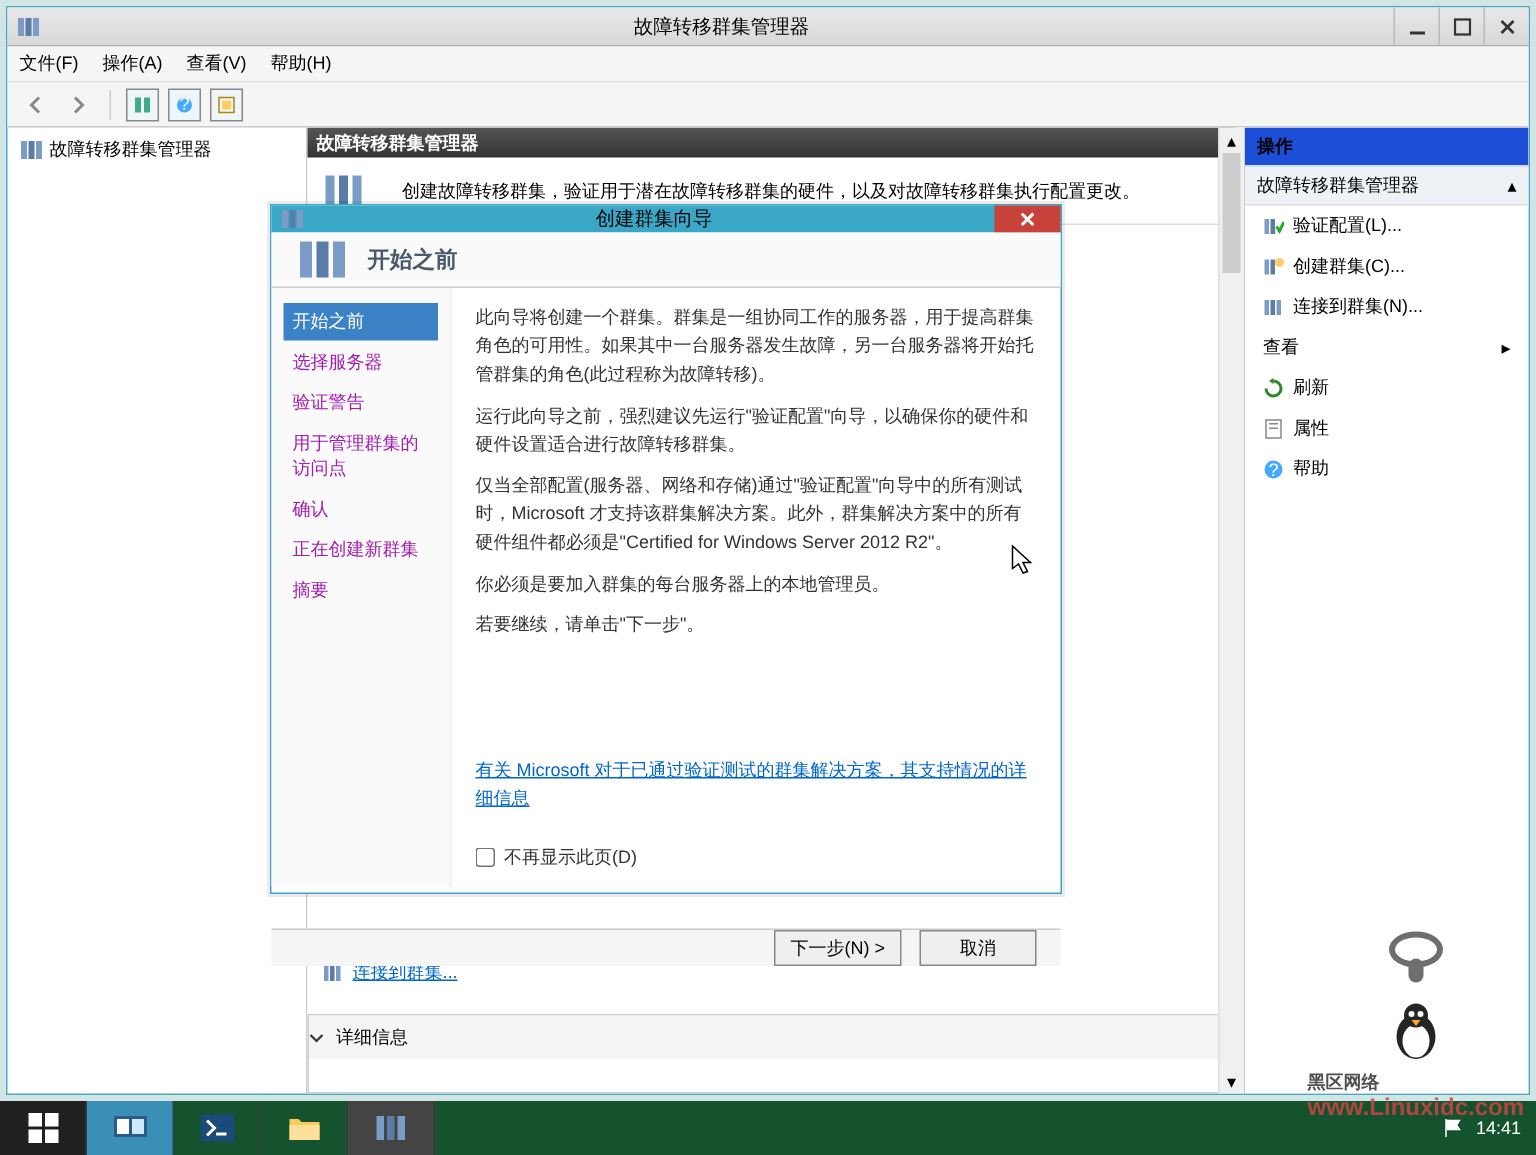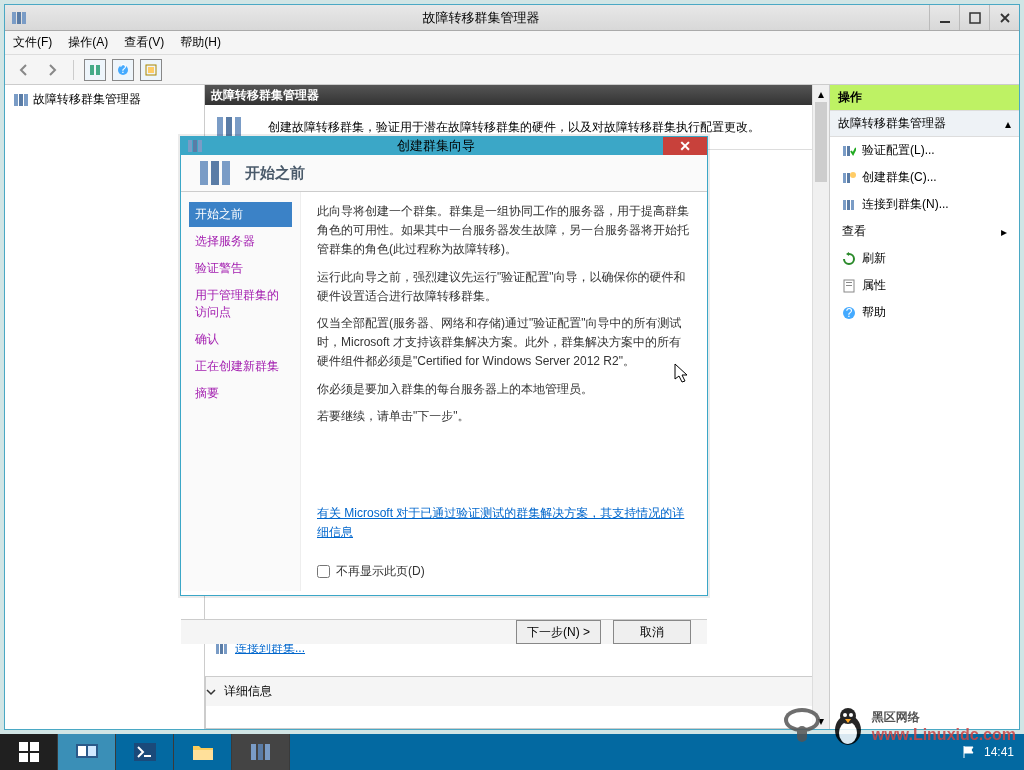--- a/index.html
+++ b/index.html
@@ -33,7 +33,7 @@
     .center-banner-icon { width: 28px; height: 28px; }
     
     .right-panel { width: 190px; border-left: 1px solid #ccc; background: #fff; display: flex; flex-direction: column; }
-    .right-header { background: #bef264; padding: 4px 8px; font-weight: bold; border-bottom: 1px solid #ddd; }
+    .right-header { background: #1d4ed8; padding: 4px 8px; font-weight: bold; border-bottom: 1px solid #ddd; }
     .right-sub { background: #eef2f6; padding: 4px 8px; display: flex; justify-content: space-between; align-items: center; border-bottom: 1px solid #ddd; }
     .right-item { padding: 5px 12px; cursor: default; display: flex; align-items: center; gap: 6px; }
     .small-icon { width: 14px; height: 14px; flex-shrink: 0; }

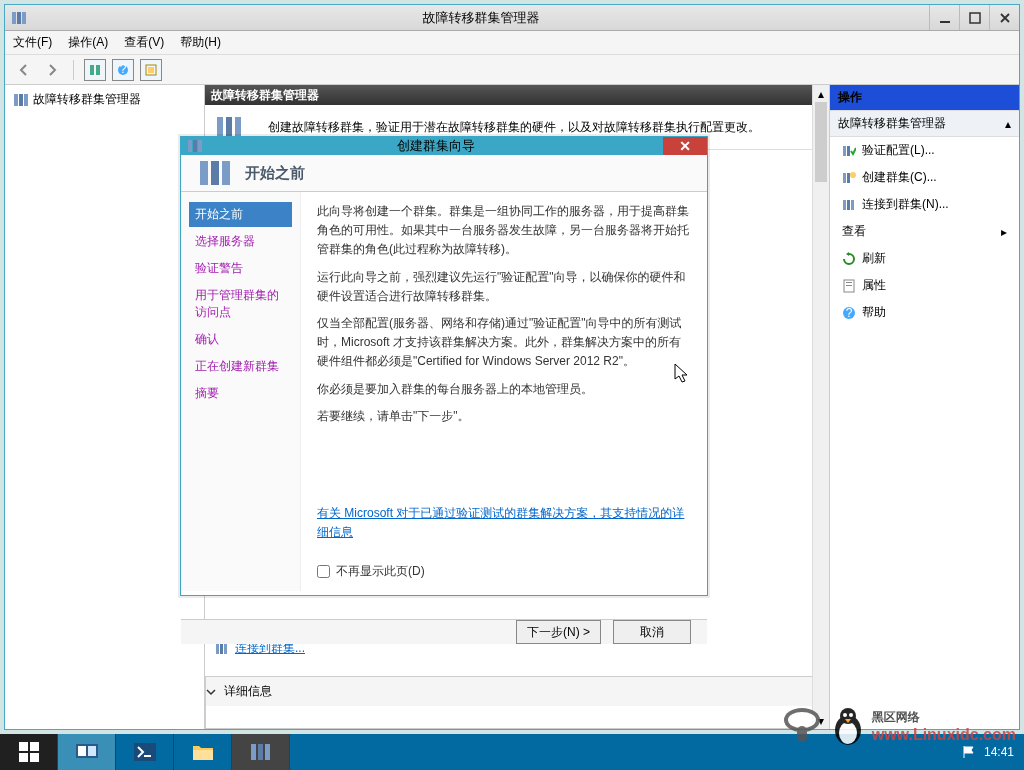--- a/index.html
+++ b/index.html
@@ -70,7 +70,7 @@
     .tb-spacer { flex: 1; }
     .tb-tray { display: flex; align-items: center; padding: 0 10px; gap: 8px; color: #fff; font-size: 11px; }
     
-    .watermark { position: absolute; bottom: 22px; right: 8px; font-size: 22px; font-weight: bold; color: #333; opacity: 0.85; pointer-events: none; display: flex; align-items: center; gap: 6px; }
+    .watermark { position: absolute; bottom: 22px; right: 8px; font-size: 22px; font-weight: bold; color: #333; opacity: 0.85; pointer-events: none; display: flex; align-items: center; gap: 6px; flex-direction: column; }
     .watermark .sub { font-size: 16px; color: #c44; display: block; }
     
     .cursor-arrow { position: absolute; top: 363px; left: 674px; z-index: 30; pointer-events: none; }

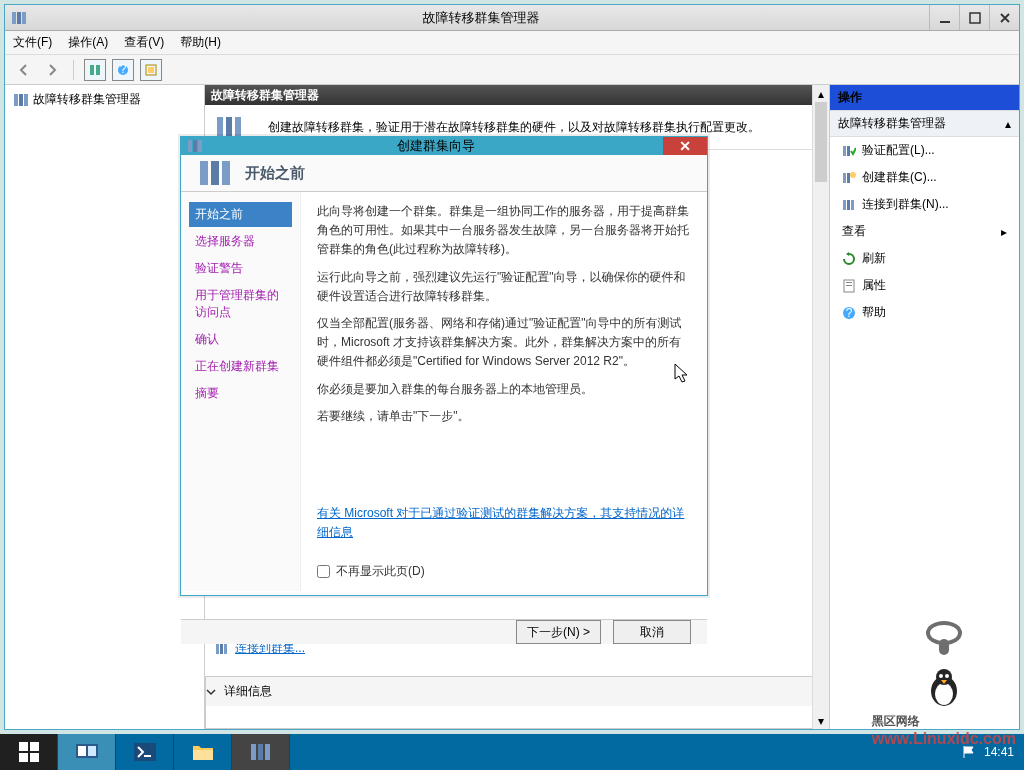--- a/index.html
+++ b/index.html
@@ -63,7 +63,7 @@
     .wiz-btn { min-width: 78px; height: 24px; border: 1px solid #888; background: #efefef; cursor: default; display: flex; align-items: center; justify-content: center; padding: 0 10px; }
     
     
-    .taskbar { position: absolute; bottom: 0; left: 0; right: 0; height: 36px; background: #0369a1; display: flex; align-items: stretch; }
+    .taskbar { position: absolute; bottom: 0; left: 0; right: 0; height: 36px; background: #14532d; display: flex; align-items: stretch; }
     .tb-item { width: 58px; display: flex; align-items: center; justify-content: center; border-right: 1px solid #3a3a3a; }
     .tb-item.start { background: #202020; }
     .tb-item.active { background: #3a8fb7; }

